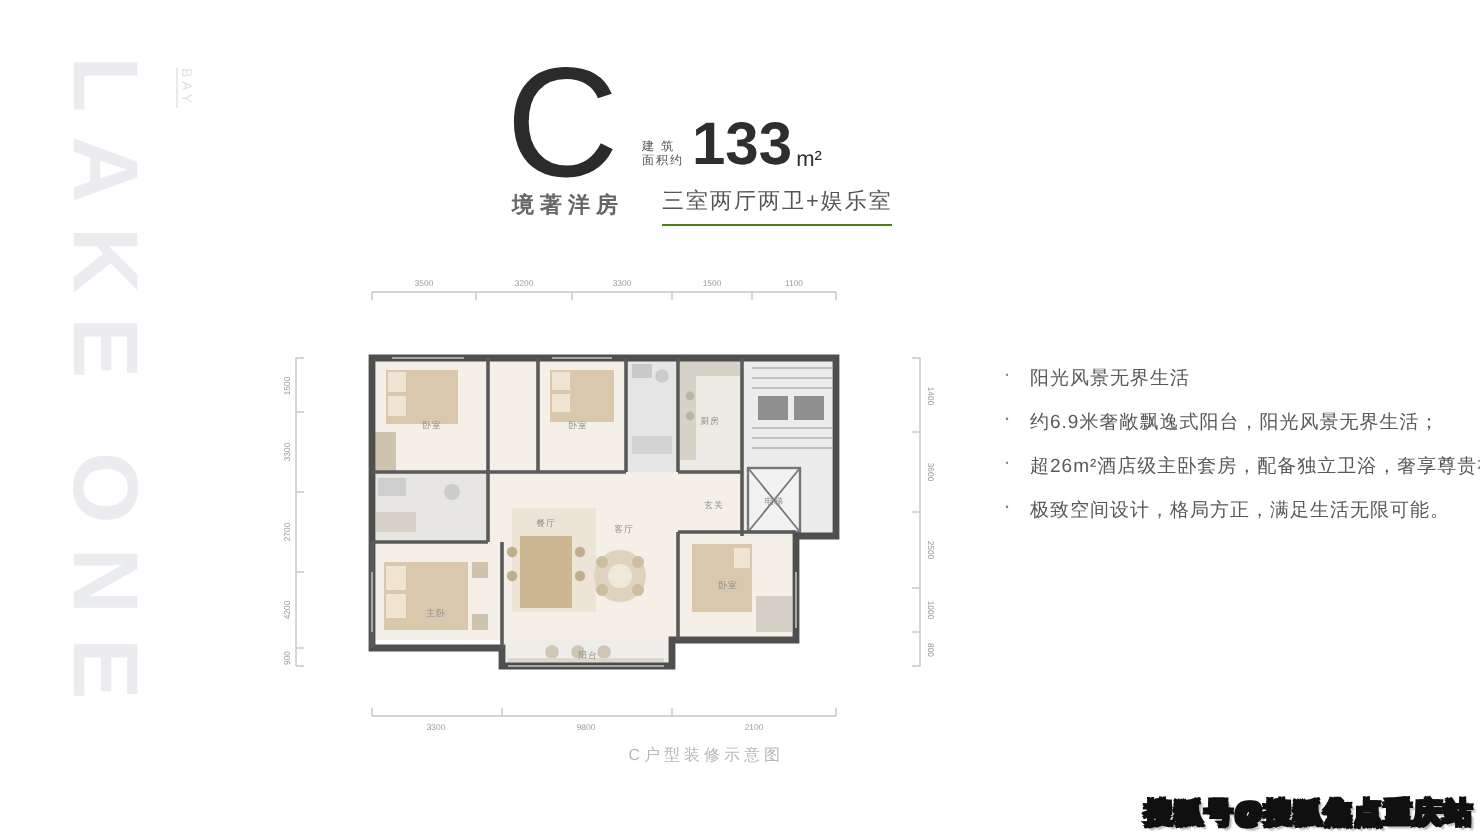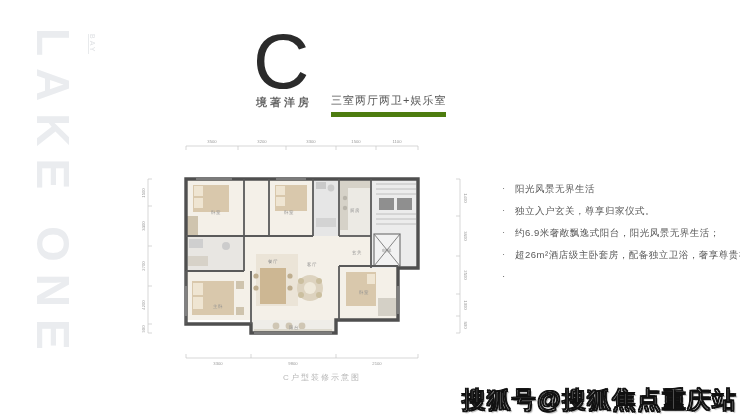--- a/index.html
+++ b/index.html
@@ -52,6 +52,14 @@
   <div class="bay-wm">BAY</div>
 
   <div class="unit-letter">C</div>
+  <div class="area-group">
+    <div class="area-label">
+      <span>建 筑</span>
+      <span>面积约</span>
+    </div>
+    <div class="area-value">133</div>
+    <div class="area-unit">m²</div>
+  </div>
   <div class="series-name">境著洋房</div>
   <div class="layout-text">三室两厅两卫+娱乐室</div>
 

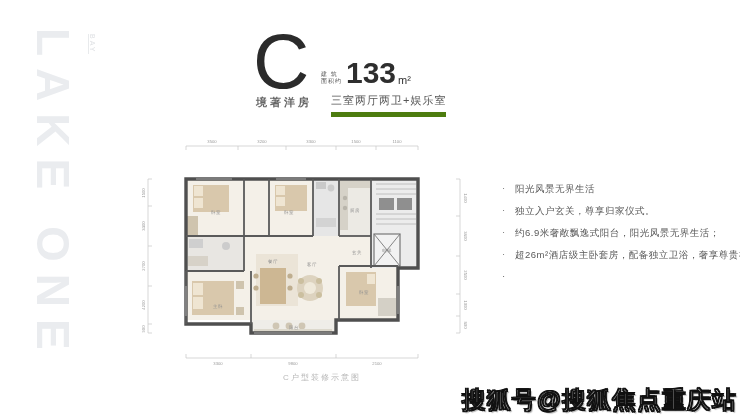--- a/index.html
+++ b/index.html
@@ -21,7 +21,7 @@
   .area-unit{font-size:11px;color:#2e2e2e;margin-left:2px;margin-bottom:2px;}
   .series-name{position:absolute;left:256px;top:95px;font-size:11px;color:#666;letter-spacing:3px;font-weight:bold;}
   .layout-text{position:absolute;left:331px;top:93px;font-size:11px;color:#555;letter-spacing:1px;
-               border-bottom:5px solid #4d7c0f;padding-bottom:4px;}
+               border-bottom:1px solid #4d7c0f;padding-bottom:4px;}
 
   
   .features{position:absolute;left:502px;top:183px;margin:0;padding:0;list-style:none;}

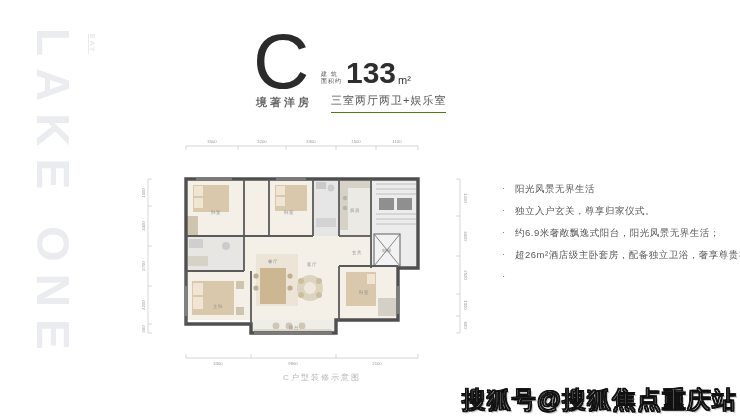--- a/index.html
+++ b/index.html
@@ -65,7 +65,7 @@
 
   <ul class="features">
     <li><span class="dot">·</span><span>阳光风景无界生活</span></li>
-    <li><span class="dot">·</span><span>独立入户玄关，尊享归家仪式。</span></li>
+    <li><span class="dot">·</span></li>
     <li><span class="dot">·</span><span>约6.9米奢敞飘逸式阳台，阳光风景无界生活；</span></li>
     <li><span class="dot">·</span><span>超26m²酒店级主卧套房，配备独立卫浴，奢享尊贵礼遇</span></li>
     <li><span class="dot">·</span></li>

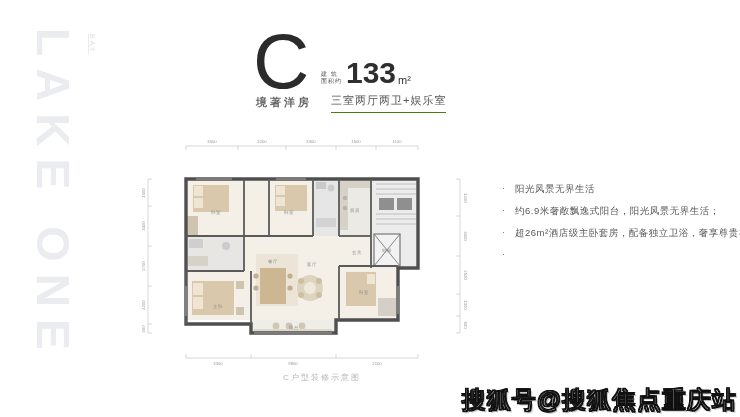--- a/index.html
+++ b/index.html
@@ -69,7 +69,7 @@
     <li><span class="dot">·</span><span>约6.9米奢敞飘逸式阳台，阳光风景无界生活；</span></li>
     <li><span class="dot">·</span><span>超26m²酒店级主卧套房，配备独立卫浴，奢享尊贵礼遇</span></li>
     <li><span class="dot">·</span></li>
-    <li><span class="dot">·</span></li>
+    <li><span class="dot">·</span><span>极致空间设计，格局方正，满足生活无限可能。</span></li>
   </ul>
 
   <svg class="plan" width="336" height="240" viewBox="0 0 336 240">

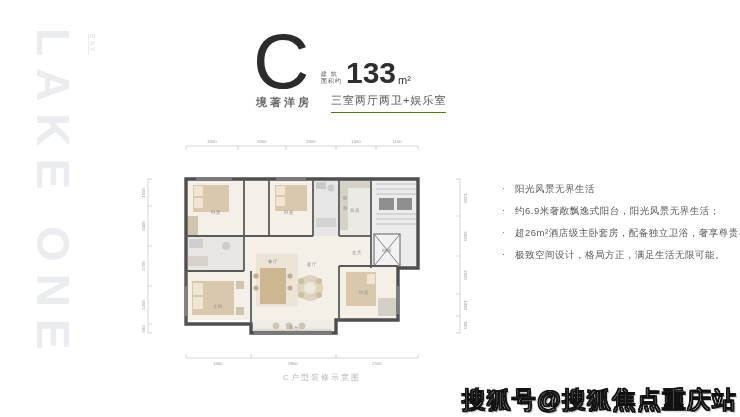--- a/index.html
+++ b/index.html
@@ -31,7 +31,7 @@
 
   
   .plan{position:absolute;left:136px;top:136px;}
-  .plan-caption{position:absolute;left:252px;top:372px;width:140px;text-align:center;
+  .plan-caption{position:absolute;left:252px;top:372px;width:140px;text-align:right;
                 font-size:8px;color:#b8b8b8;letter-spacing:2px;}
 
   

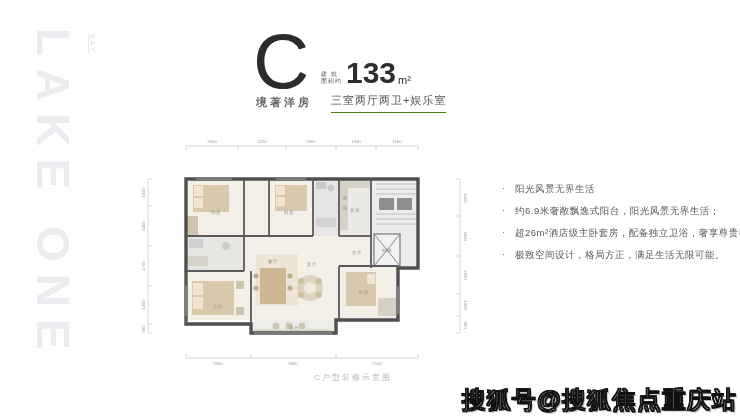--- a/index.html
+++ b/index.html
@@ -35,7 +35,7 @@
                 font-size:8px;color:#b8b8b8;letter-spacing:2px;}
 
   
-  .sohu{position:absolute;right:3px;bottom:1px;font-size:24px;font-weight:normal;letter-spacing:1px;
+  .sohu{position:absolute;right:3px;bottom:1px;font-size:14px;font-weight:bold;letter-spacing:1px;
         color:#f8f8f8;-webkit-text-stroke:1.4px #101010;
         text-shadow:1px 1px 0 #101010,-1px -1px 0 #101010,1px -1px 0 #101010,-1px 1px 0 #101010,2px 2px 1px rgba(0,0,0,.3);margin-top:11px;}
 

